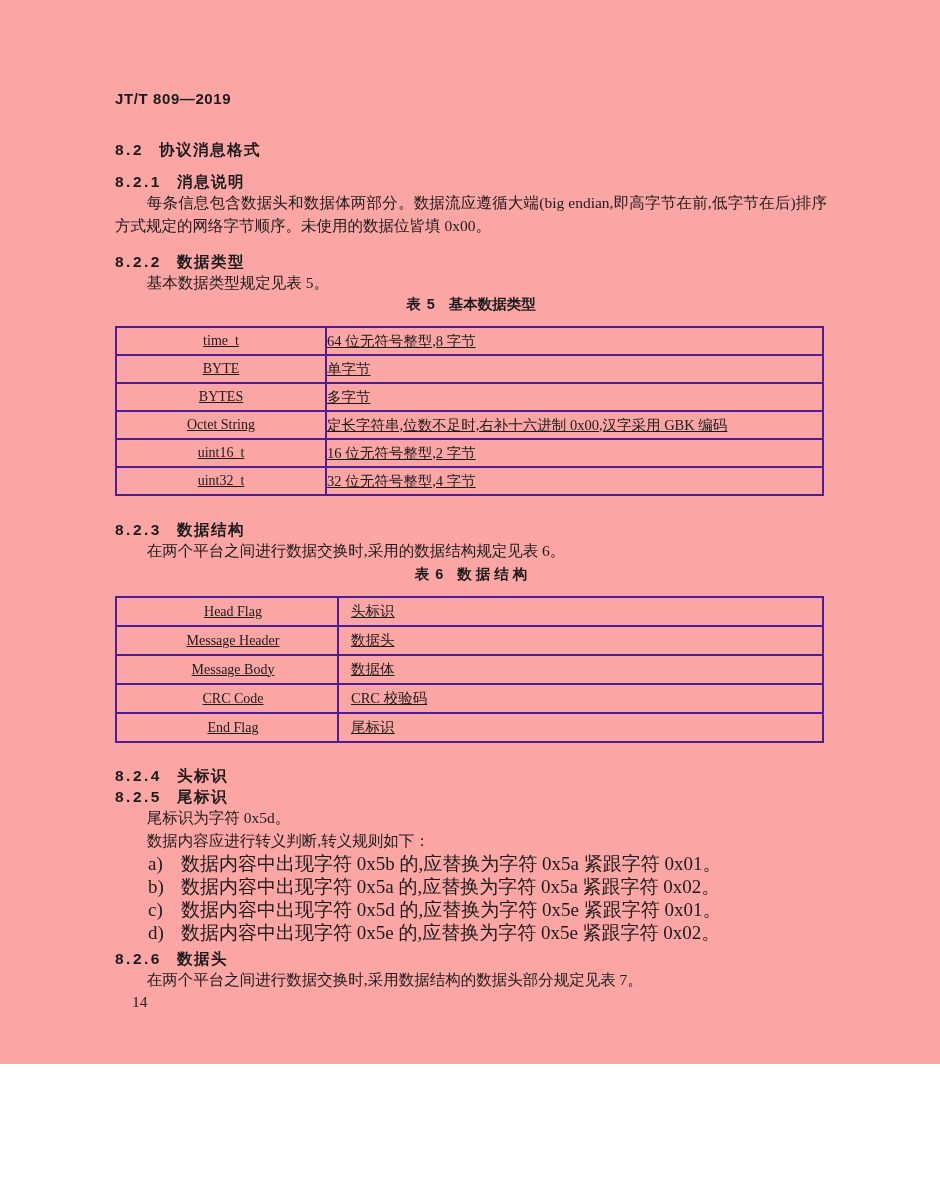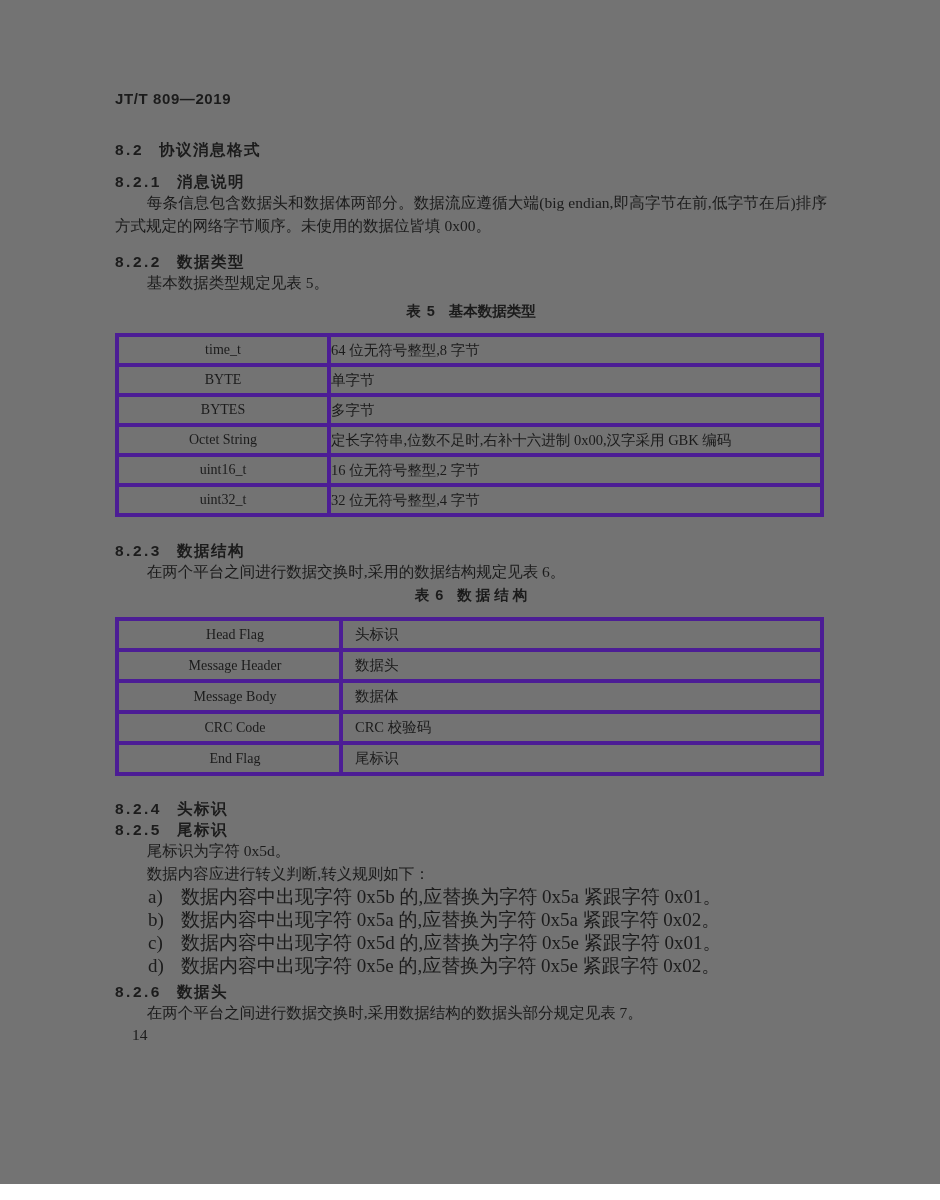--- a/index.html
+++ b/index.html
@@ -5,8 +5,8 @@
   html,body{margin:0;padding:0;background:#ffffff;}
   .page{
     position:relative;
-    width:940px;height:1184px;
-    background:#737373;
+    width:940px;height:1064px;
+    background:#fca5a5;
     color:#1b1b1b;
     font-family:"Liberation Serif","DejaVu Serif",serif;
     overflow:hidden;

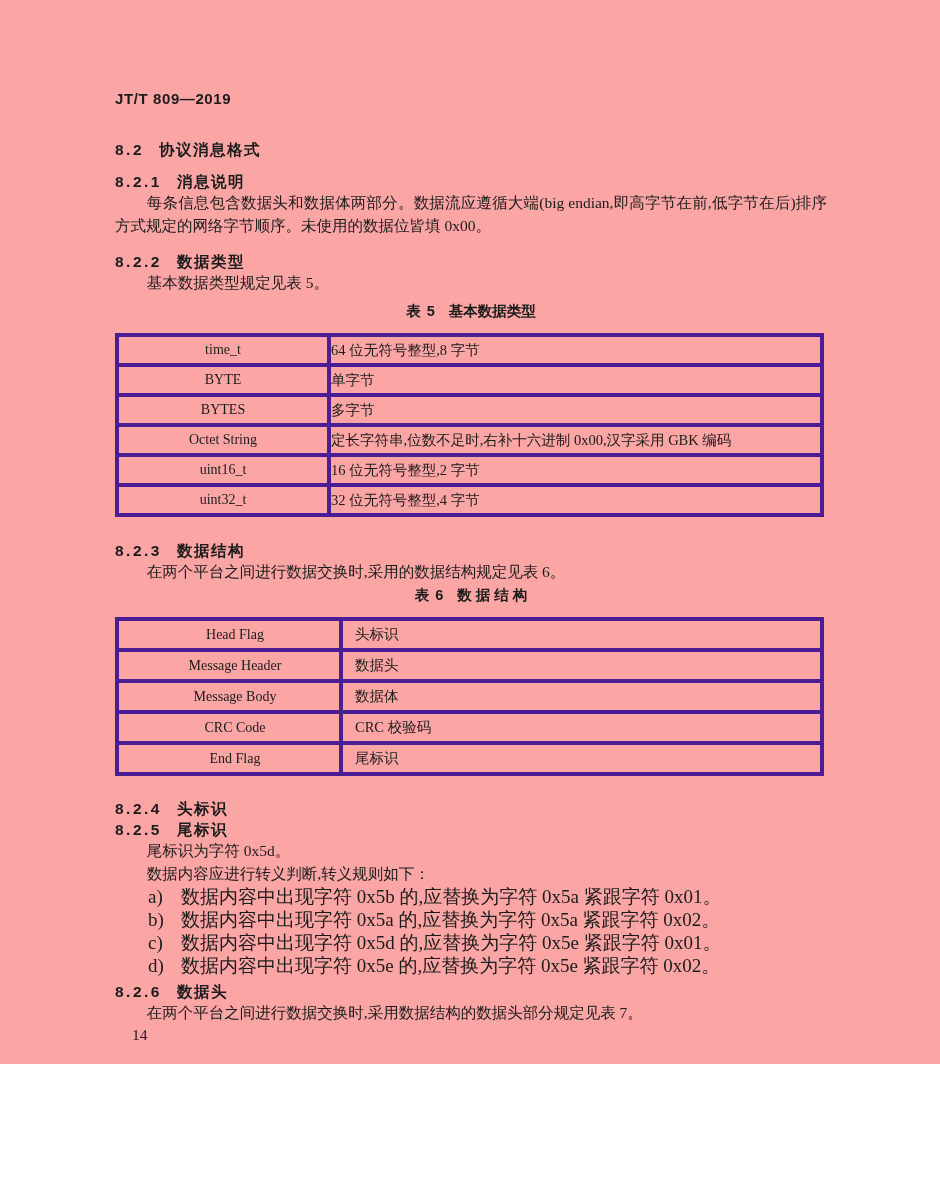--- a/index.html
+++ b/index.html
@@ -54,7 +54,6 @@
   .p-825a{margin-top:12px;}
   .p-826{margin-top:11px;}
   .caption{
-    margin-top:7px;
     text-align:center;
     font-family:"Liberation Sans","DejaVu Sans",sans-serif;
     font-weight:bold;

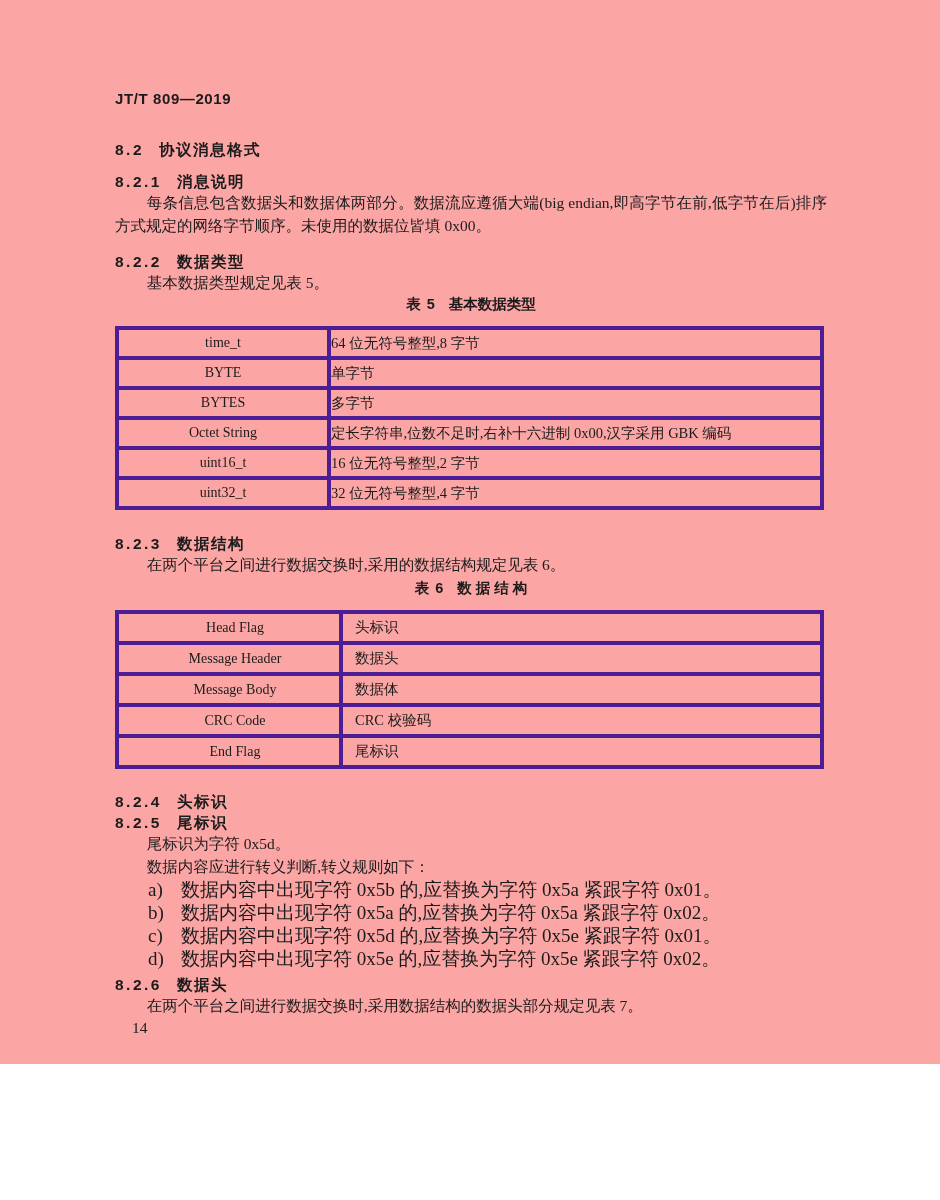--- a/index.html
+++ b/index.html
@@ -70,8 +70,9 @@
     table-layout:fixed;
   }
   table.data td{
-    border:4px solid #4c1d95;
+    border:2px solid #4c1d95;
     padding:0;
+    text-decoration:underline;
   }
   table.t5 td{height:26px;}
   table.t6 td{height:27px;padding-left:12px;}

